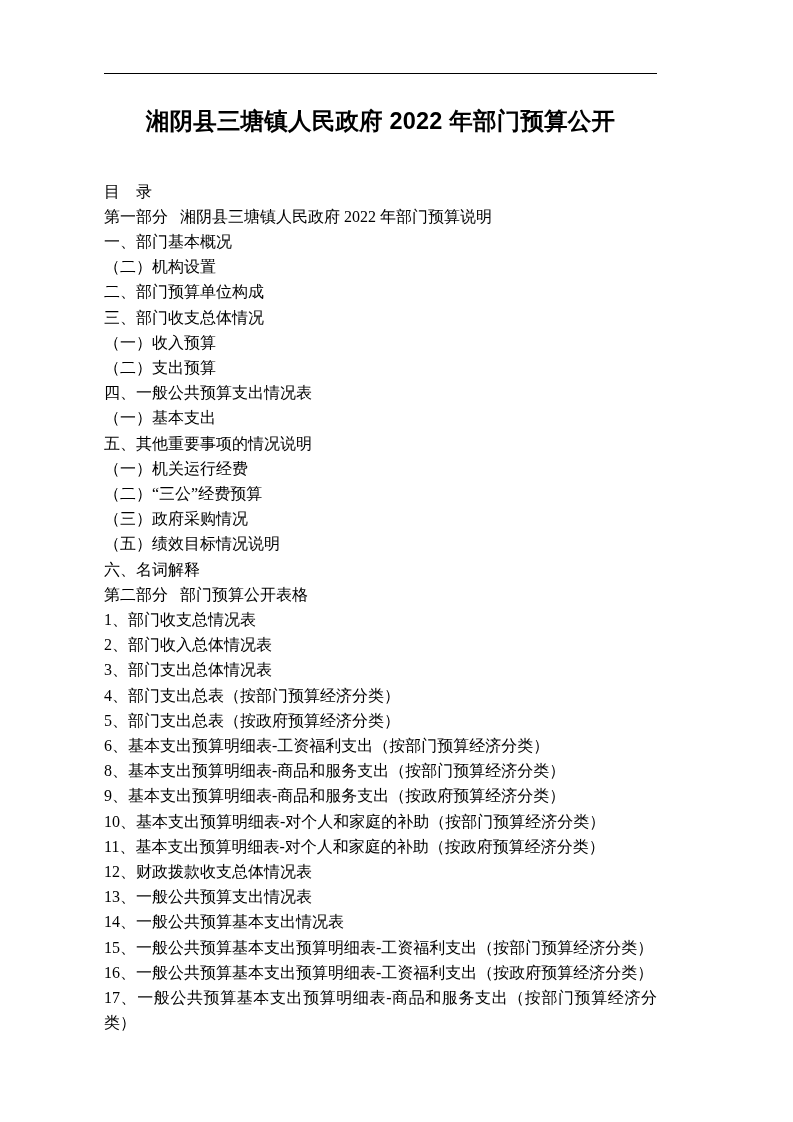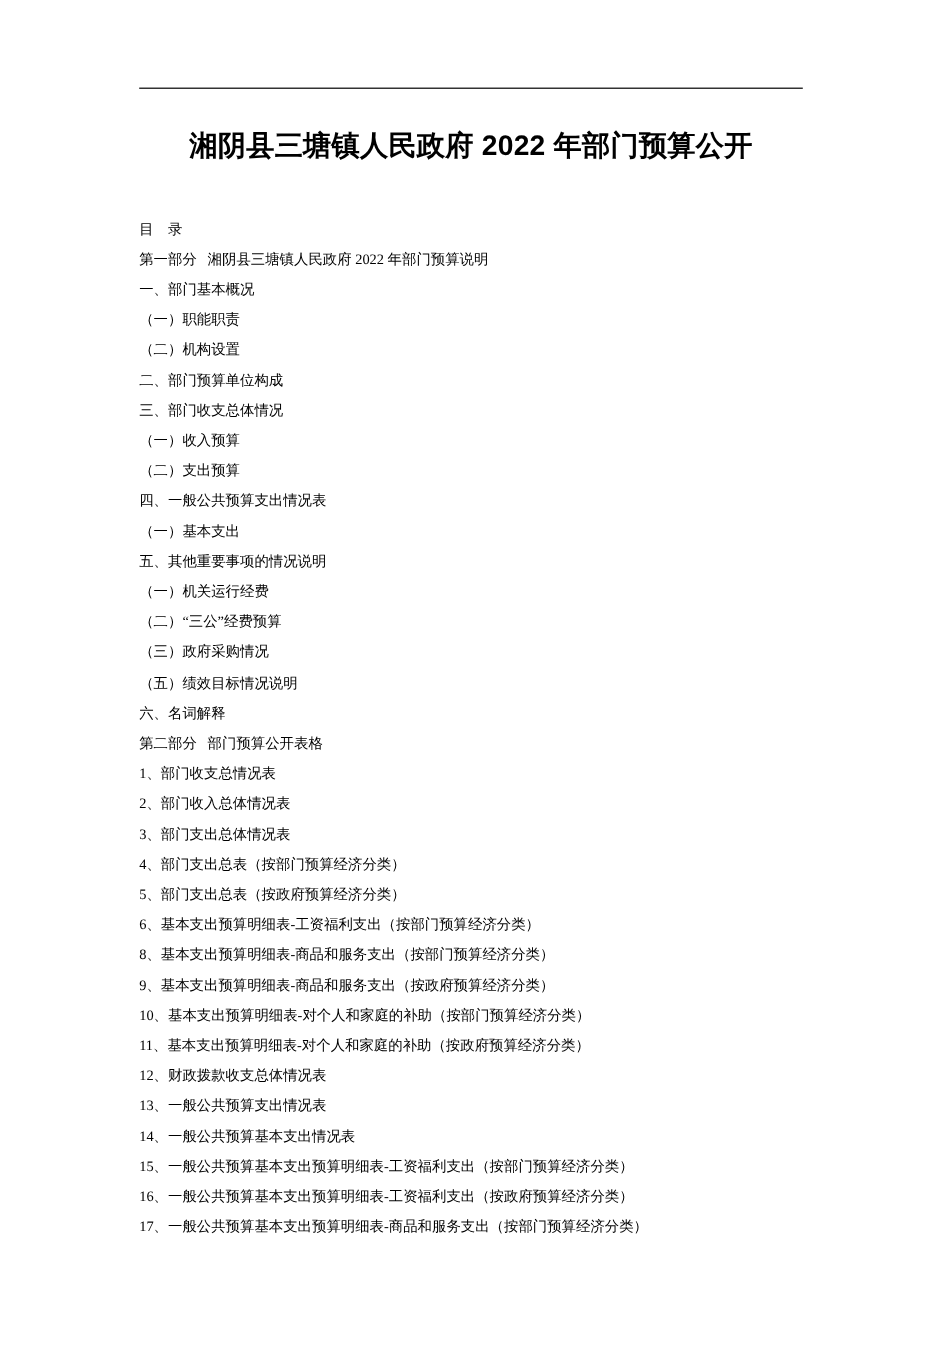--- a/index.html
+++ b/index.html
@@ -22,7 +22,7 @@
   }
   .content {
     position: absolute;
-    left: 116px;
+    left: 104px;
     top: 0;
     width: 553px;
   }

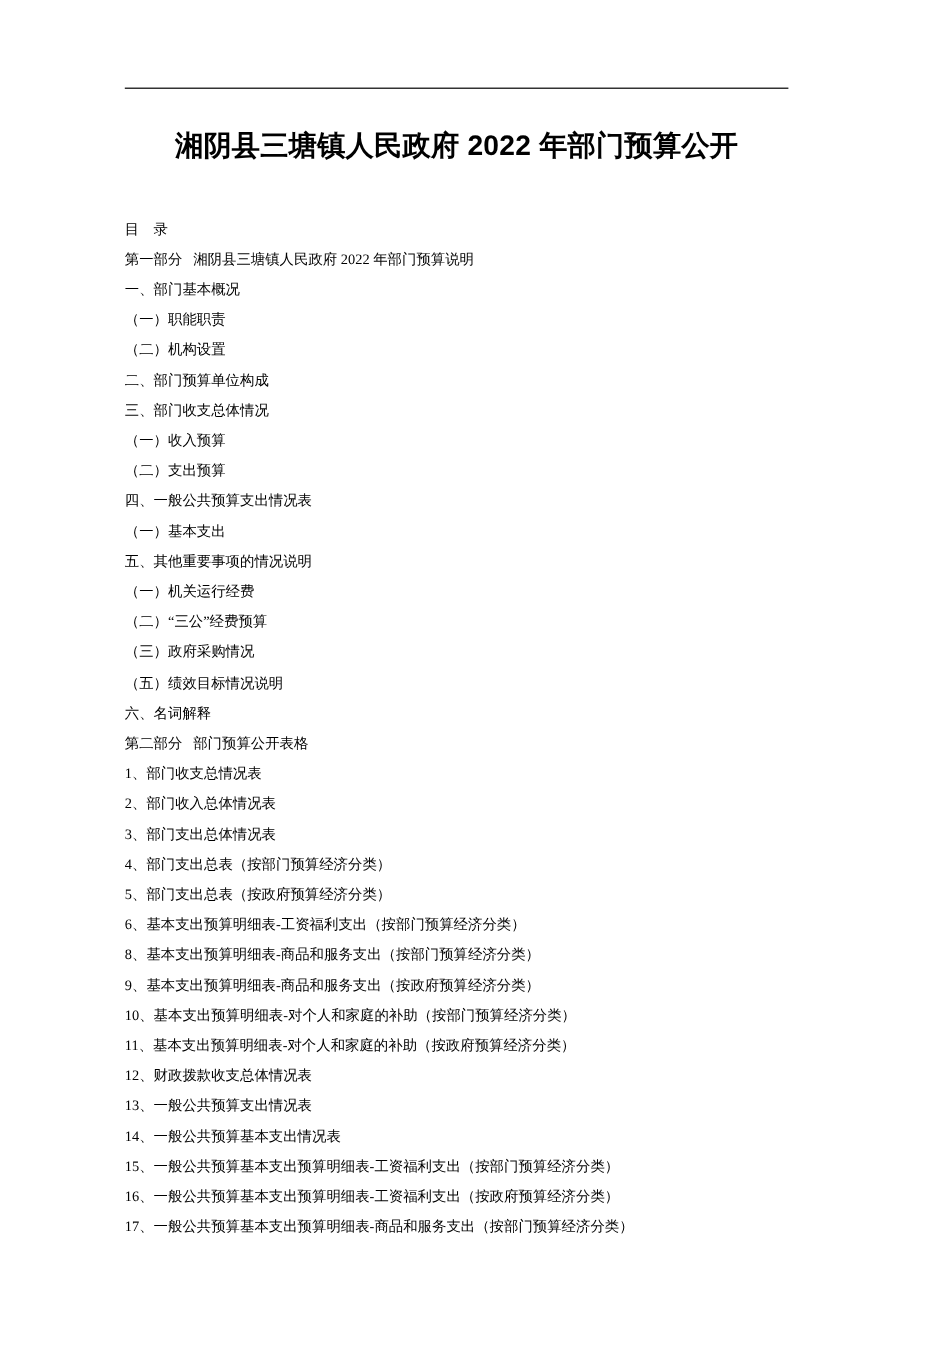--- a/index.html
+++ b/index.html
@@ -45,7 +45,7 @@
     margin-top: 42px;
   }
   .toc-line {
-    font-size: 12px;
+    font-size: 16px;
     line-height: 25.2px;
     font-family: "Liberation Serif", "DejaVu Serif", serif;
     white-space: pre-wrap;

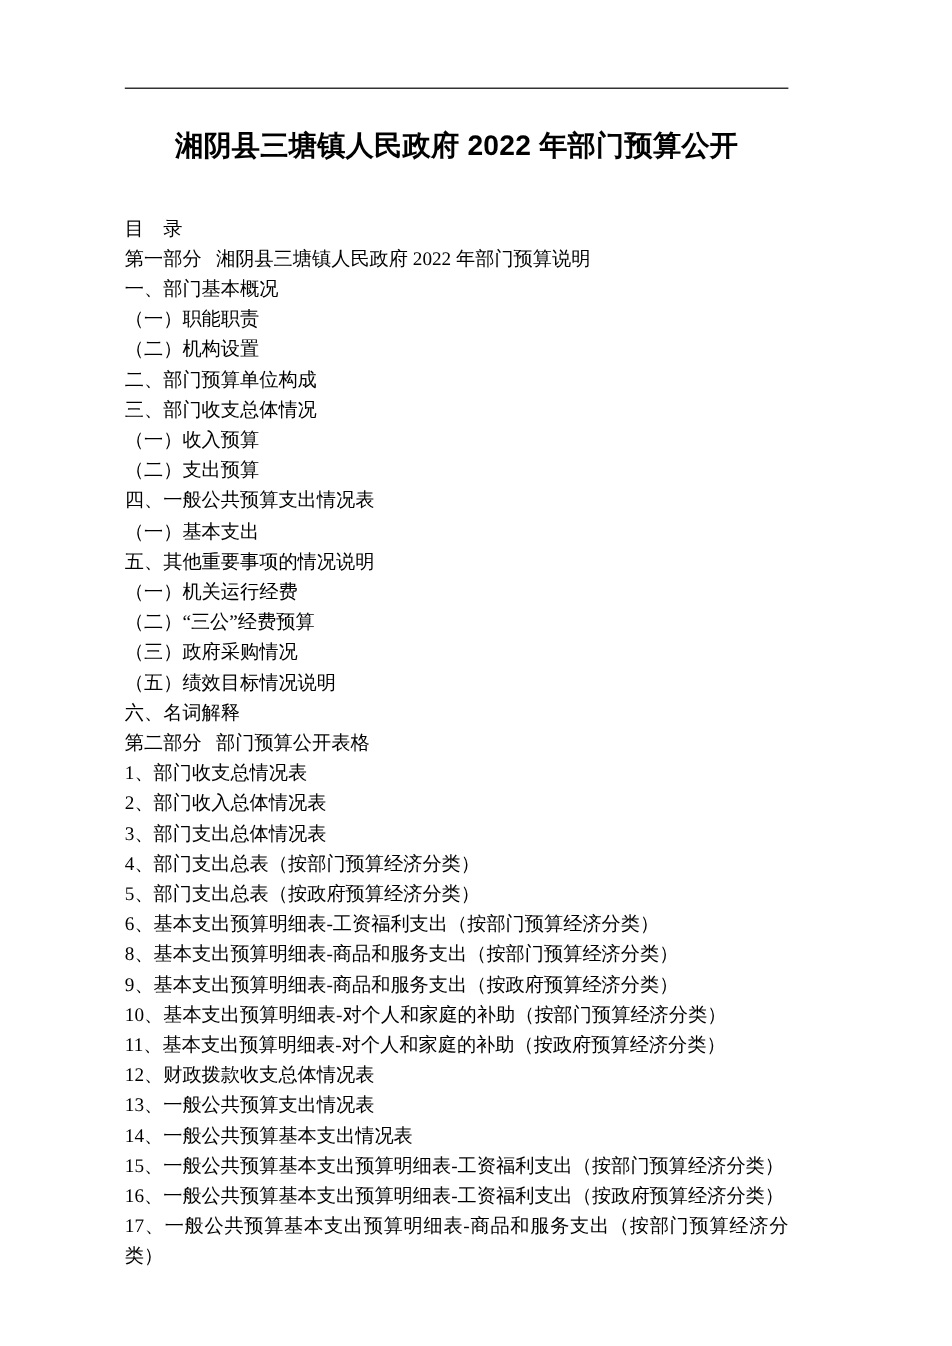--- a/index.html
+++ b/index.html
@@ -67,7 +67,6 @@
 
       <div class="toc-line">第一部分   湘阴县三塘镇人民政府 2022 年部门预算说明</div>
       <div class="toc-line">一、部门基本概况</div>
-      <div class="toc-line">（一）职能职责</div>
       <div class="toc-line">（二）机构设置</div>
       <div class="toc-line">二、部门预算单位构成</div>
       <div class="toc-line">三、部门收支总体情况</div>

